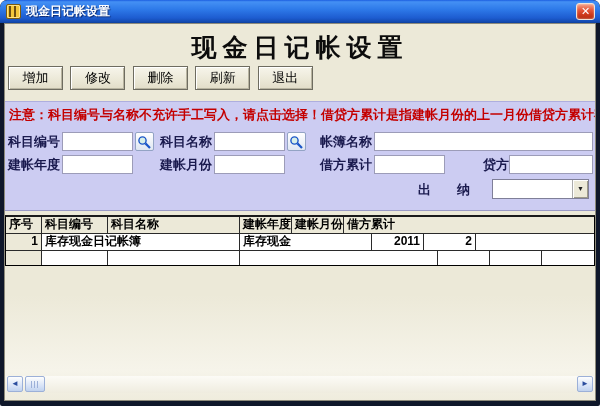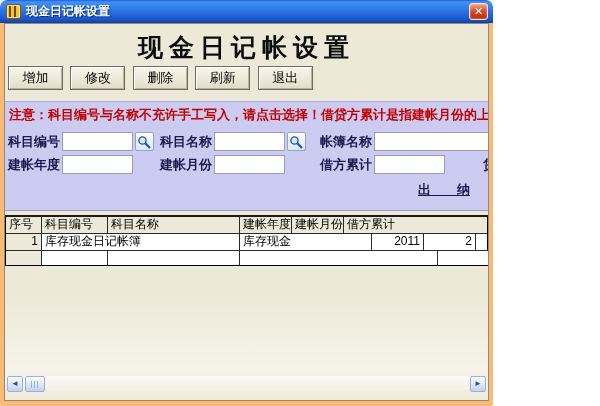--- a/index.html
+++ b/index.html
@@ -6,8 +6,8 @@
   html,body { width:600px; height:406px; font-family:"Liberation Sans","DejaVu Sans",sans-serif; }
 
   .window {
-    position:relative; width:493px; height:406px;
-    background:#fdba74; border-radius:7px 7px 2px 2px; overflow:hidden;
+    position:relative; width:600px; height:406px;
+    background:#0f172a; border-radius:7px 7px 2px 2px; overflow:hidden;
   }
 
   

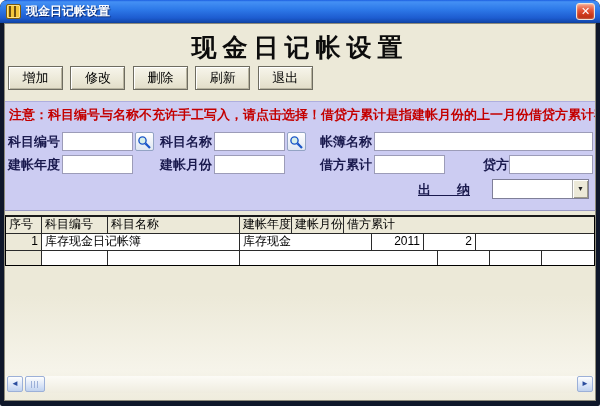--- a/index.html
+++ b/index.html
@@ -190,7 +190,7 @@
       <div class="lbl" style="top:53px;left:450px;margin-left:28px;">贷方累计</div>
       <input class="inp" style="top: 53px; left: 504px; width: 84px;" value="">
 
-      <div class="lbl" style="top:78px;left:413px;text-decoration:underline;">出　　纳</div>
+      <div class="lbl" style="top:78px;left:413px;">出　　纳</div>
       <div class="combo" style="top:77px;left:487px;">
         <div class="combo-value"></div>
         <div class="combo-btn">▼</div>

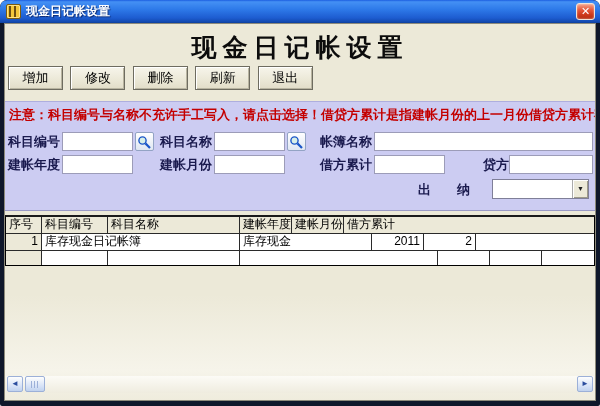--- a/index.html
+++ b/index.html
@@ -100,7 +100,7 @@
   }
   .grid-row { display:flex; border-bottom:1px solid #2a2a2a; height:17px; }
   .grid-row:last-child { border-bottom:none; height:14px; }
-  .gc { border-right:1px solid #2a2a2a; padding:0 3px; line-height:14px; overflow:hidden; white-space:nowrap; background:#fff; }
+  .gc { border-right:1px solid #2a2a2a; padding:0 3px; line-height:14px; overflow:hidden; white-space:nowrap; background:#fff;font-weight:bold; }
   .gc:last-child { border-right:none; }
   .grid-header .gc { background:#ece9d8; }
   .gc.sel { background:#ece9d8; }

